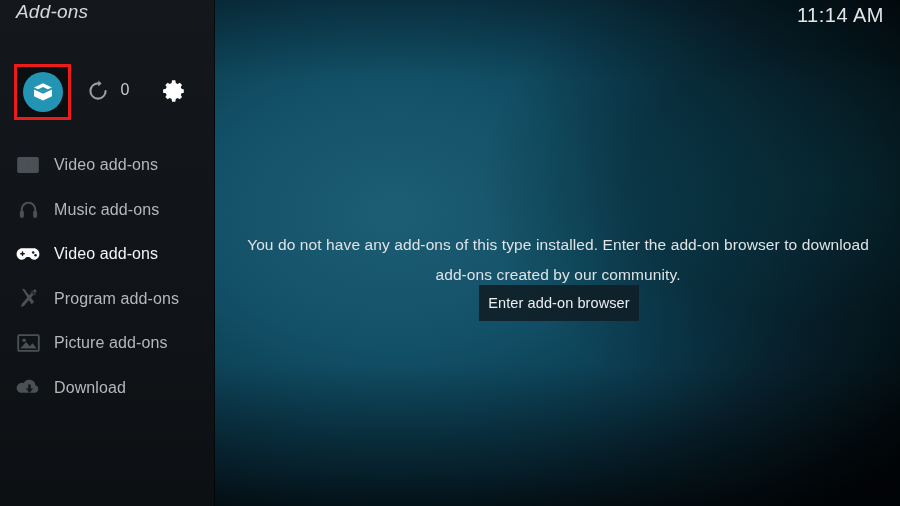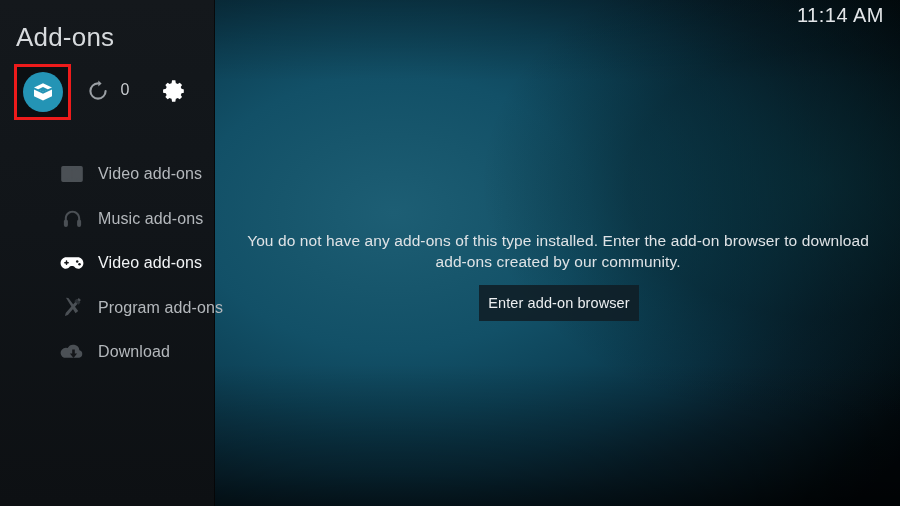--- a/index.html
+++ b/index.html
@@ -78,12 +78,13 @@
   #page-title {
     position: absolute;
     left: 16px;
-    top: 22px;
-    font-size: 26px;
+    top: 1px;
+    font-size: 19px;
     font-weight: 400;
     color: #d7dadd;
     letter-spacing: 0.2px;
     white-space: nowrap;
+    font-style: italic;
   }
 
   

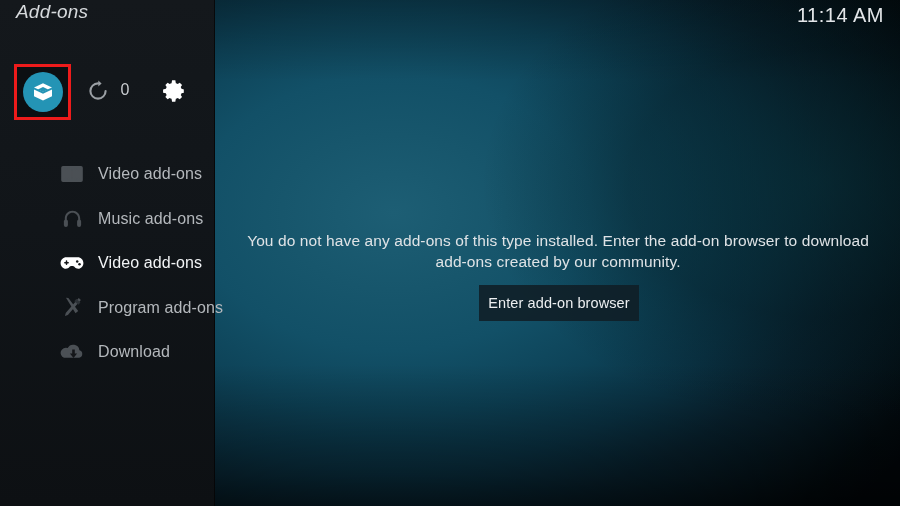--- a/index.html
+++ b/index.html
@@ -157,9 +157,8 @@
   #menu {
     position: absolute;
     left: 0;
-    top: 152px;
+    top: 143px;
     width: 209px;
-    padding-left: 44px;
   }
   .menu-item {
     position: relative;

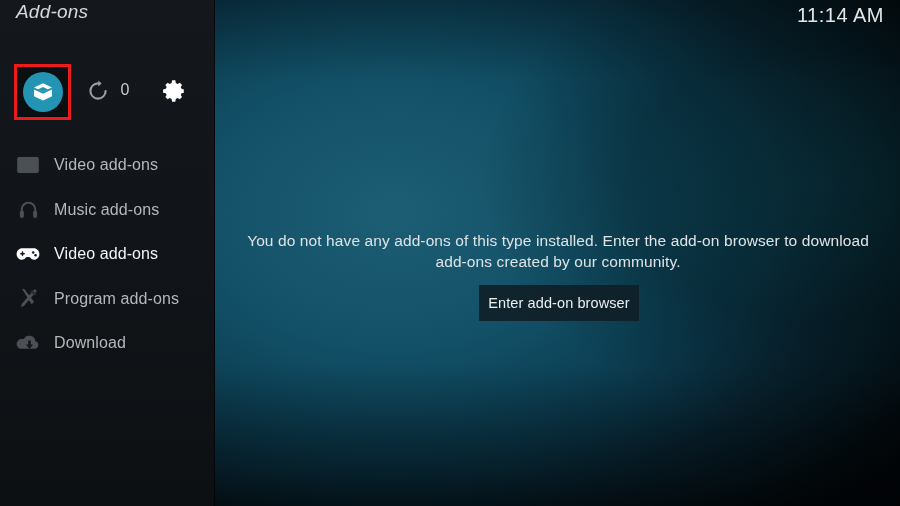--- a/index.html
+++ b/index.html
@@ -207,7 +207,7 @@
     width: 630px;
     text-align: center;
     font-size: 15.5px;
-    line-height: 21px;
+    line-height: 30px;
     color: #dfe3e6;
     letter-spacing: 0.1px;
   }

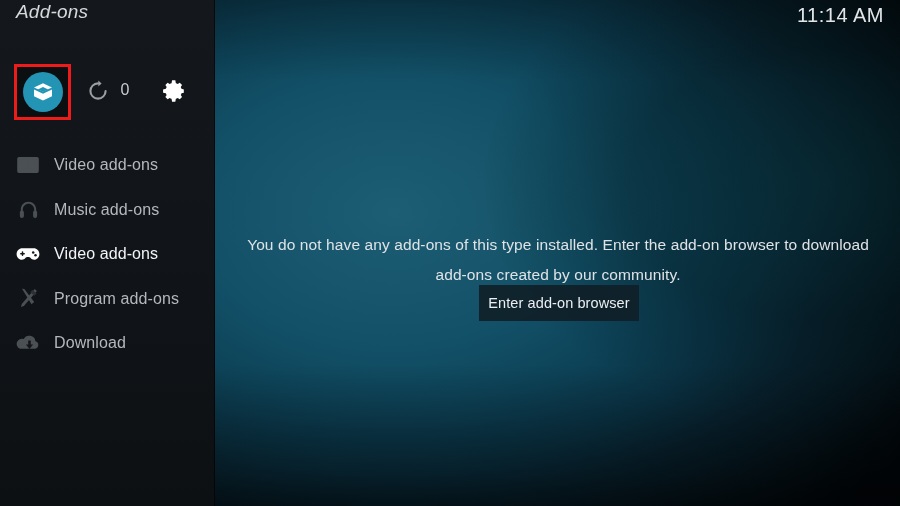--- a/index.html
+++ b/index.html
@@ -330,6 +330,16 @@
         <span class="menu-label">Program add-ons</span>
       </div>
 
+      <div class="menu-item">
+        <span class="menu-icon">
+          <svg width="23" height="20" viewBox="0 0 24 21">
+            <rect x="1.2" y="2.2" width="21.6" height="16.6" rx="1" fill="none" stroke="#4b5055" stroke-width="2"></rect>
+            <circle class="ic" cx="7.4" cy="7.6" r="1.9"></circle>
+            <path class="ic" d="M3.4 16.4 L9.4 9.4 L13.4 14.0 L16.2 10.8 L20.6 16.4 Z"></path>
+          </svg>
+        </span>
+        <span class="menu-label">Picture add-ons</span>
+      </div>
 
 
       <div class="menu-item">

